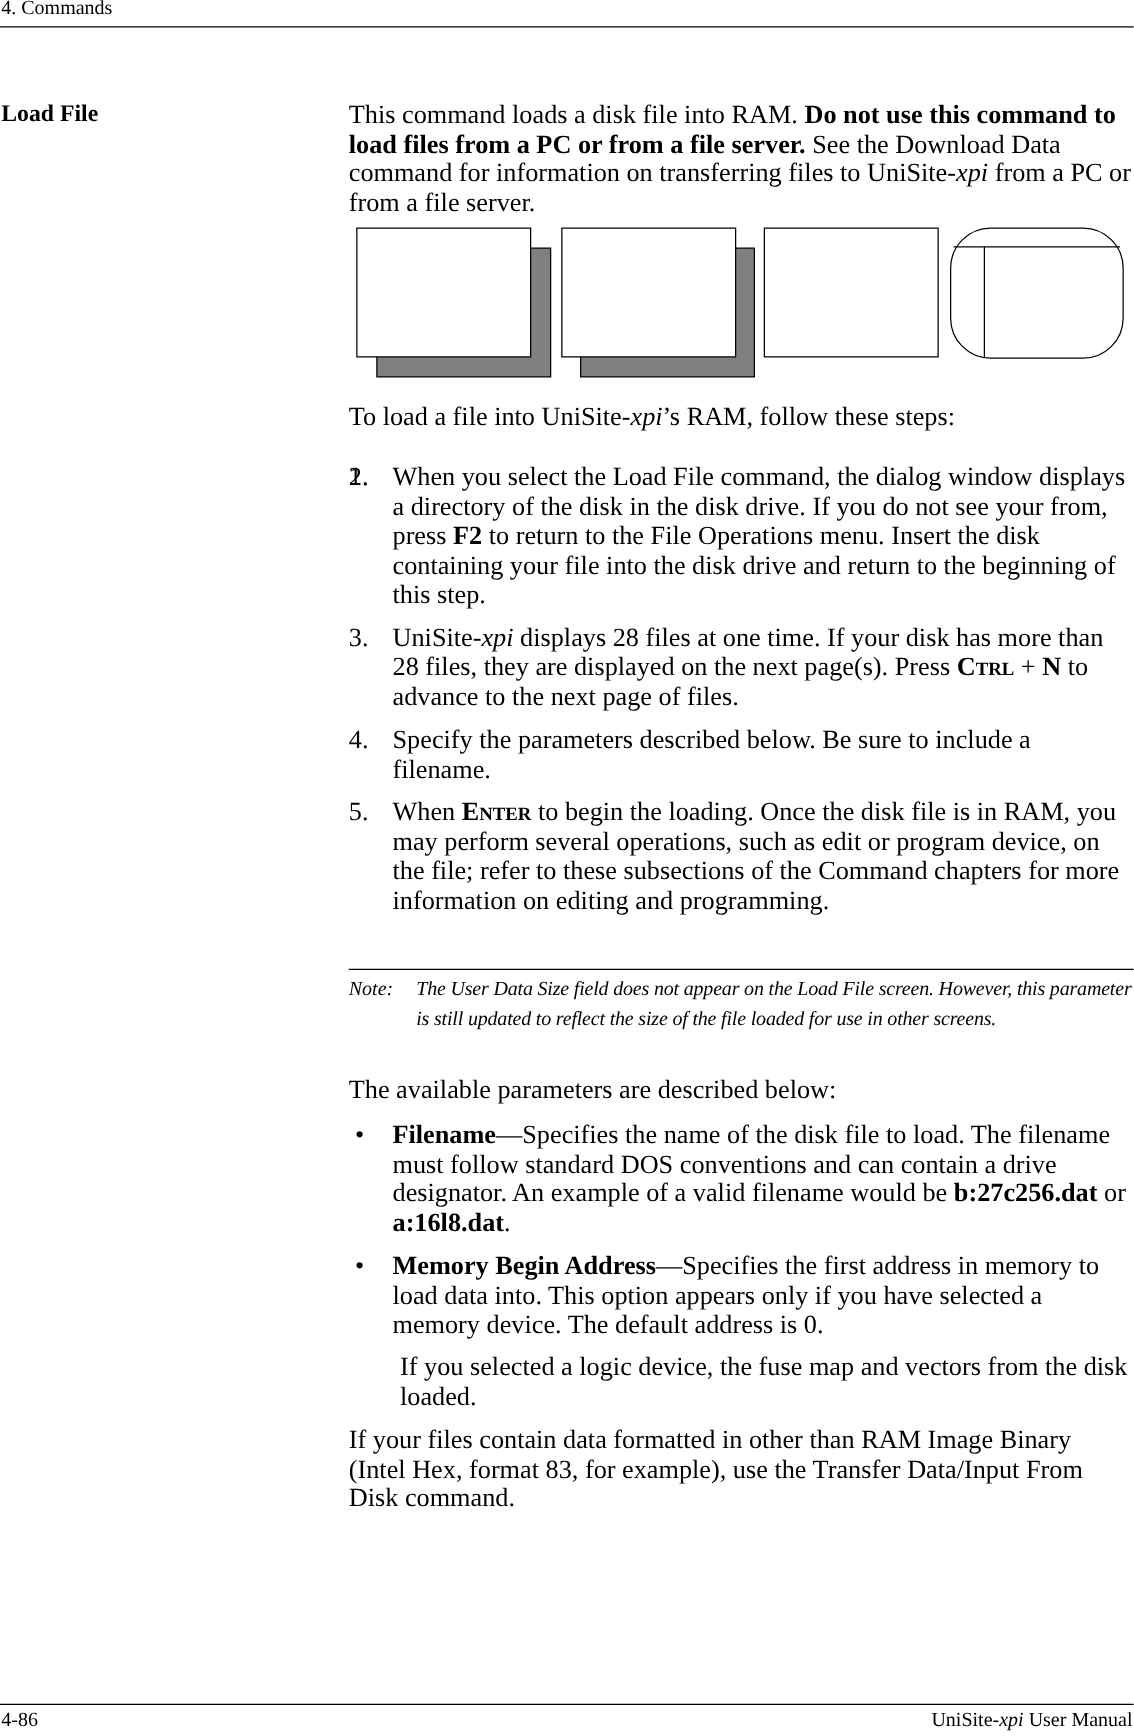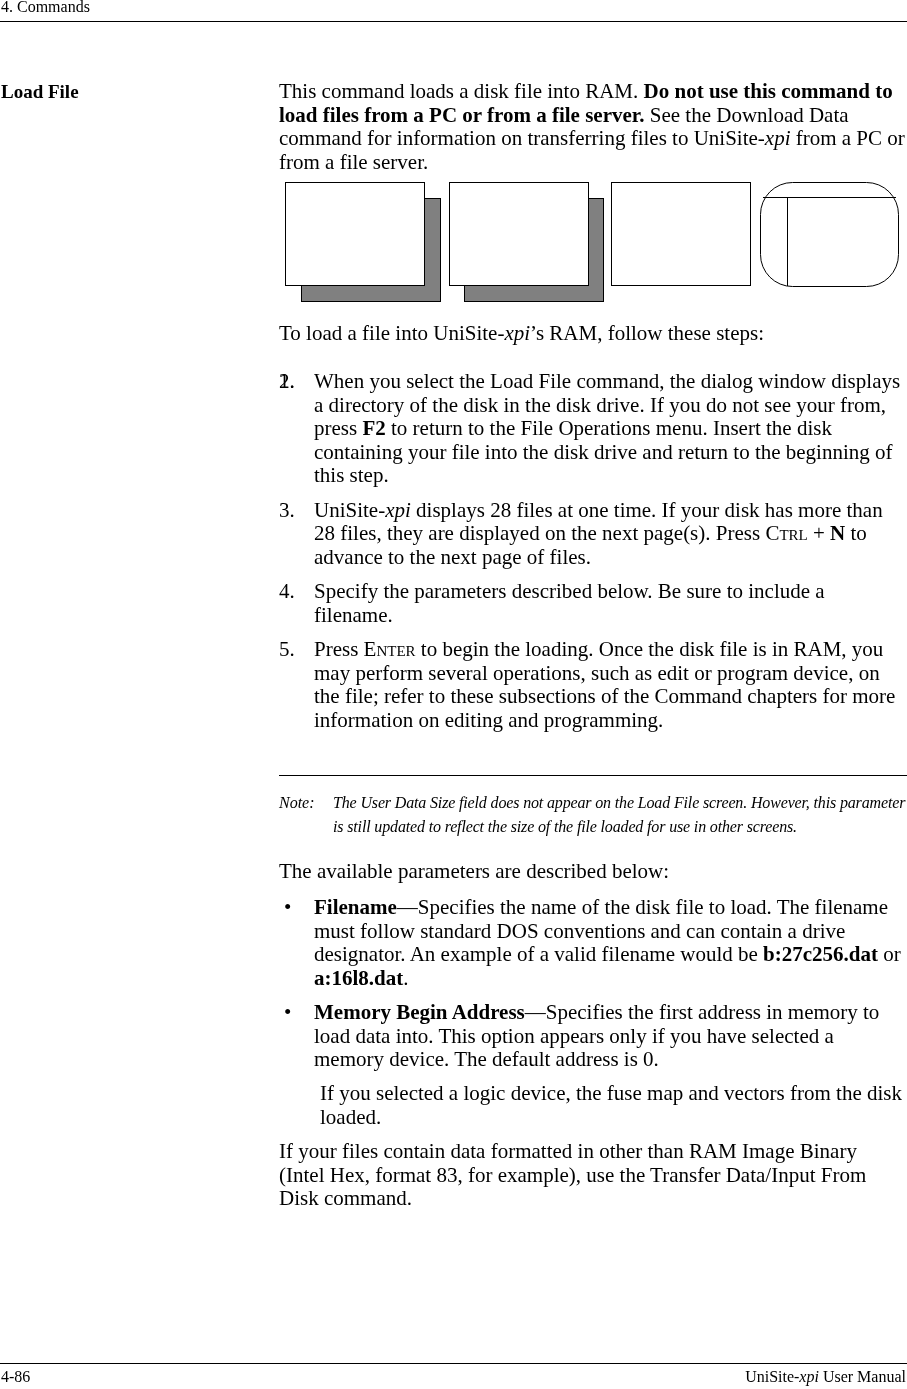--- a/index.html
+++ b/index.html
@@ -55,7 +55,7 @@
   .footer-right { position: absolute; right: 1px; top: 1367px; font-size: 16px; line-height: 20px; }
   b, .bold { font-weight: bold; }
   i, .ital { font-style: italic; }
-  .smallcaps { font-variant: small-caps; font-weight: normal; }
+  .smallcaps { font-variant: small-caps; font-weight: bold; }
 </style>
 </head>
 <body>

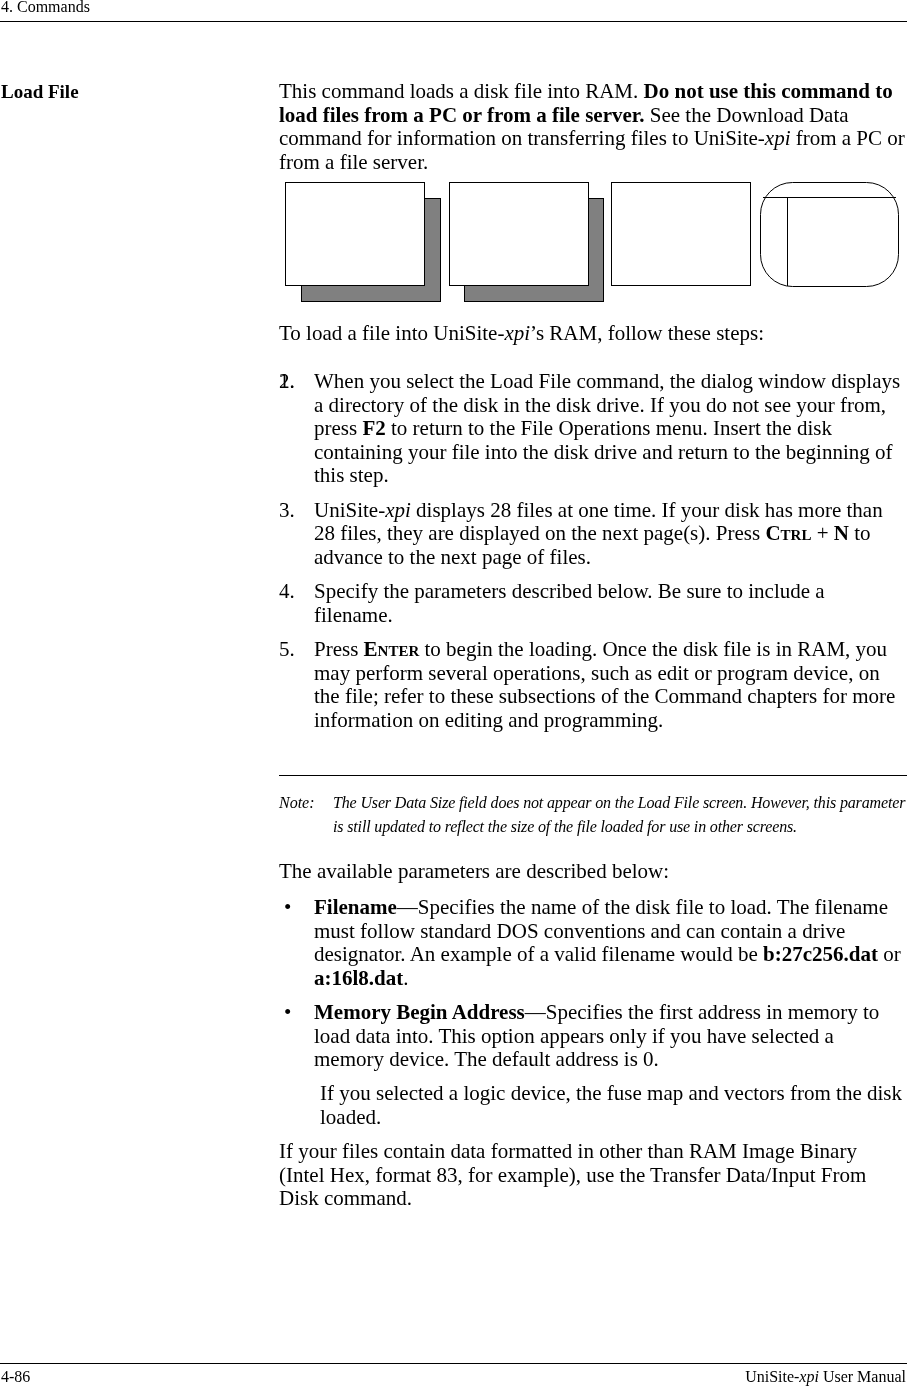--- a/index.html
+++ b/index.html
@@ -113,7 +113,7 @@
     </li>
     <li>
       <span class="num">5.</span>
-      <span>Press </span><span class="smallcaps">Enter</span><span> to begin the loading. Once the disk file is in RAM, you may perform several operations, such as edit or program device, on the file; refer to these subsections of the Command chapters for more information on editing and programming.</span>
+      <span>When </span><span class="smallcaps">Enter</span><span> to begin the loading. Once the disk file is in RAM, you may perform several operations, such as edit or program device, on the file; refer to these subsections of the Command chapters for more information on editing and programming.</span>
     </li>
   </ol>
 </div>

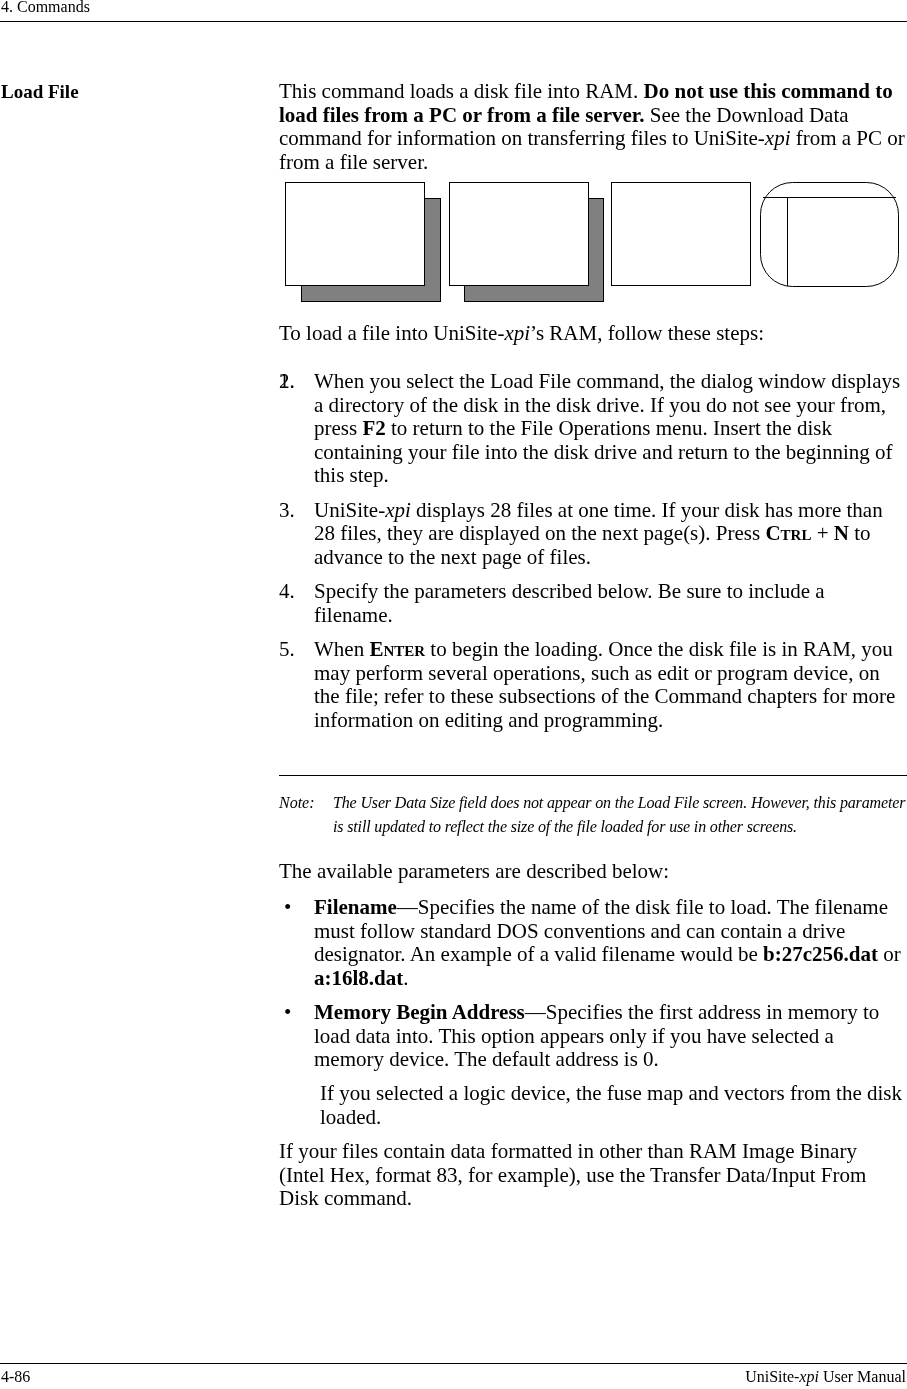--- a/index.html
+++ b/index.html
@@ -37,7 +37,7 @@
     position: absolute; left: 279px; top: 775px; width: 628px; height: 0;
     border-top: 1px solid #000;
   }
-  .note { top: 780px; font-style: italic; font-size: 16px; line-height: 23.5px; margin-top: 11px; }
+  .note { top: 780px; font-style: italic; font-size: 16px; line-height: 23.5px; }
   .note .note-label { position: absolute; left: 0; top: 0; }
   .note .note-text { margin-left: 54px; display: block; letter-spacing: -0.15px; }
   .params-intro { top: 860px; }

